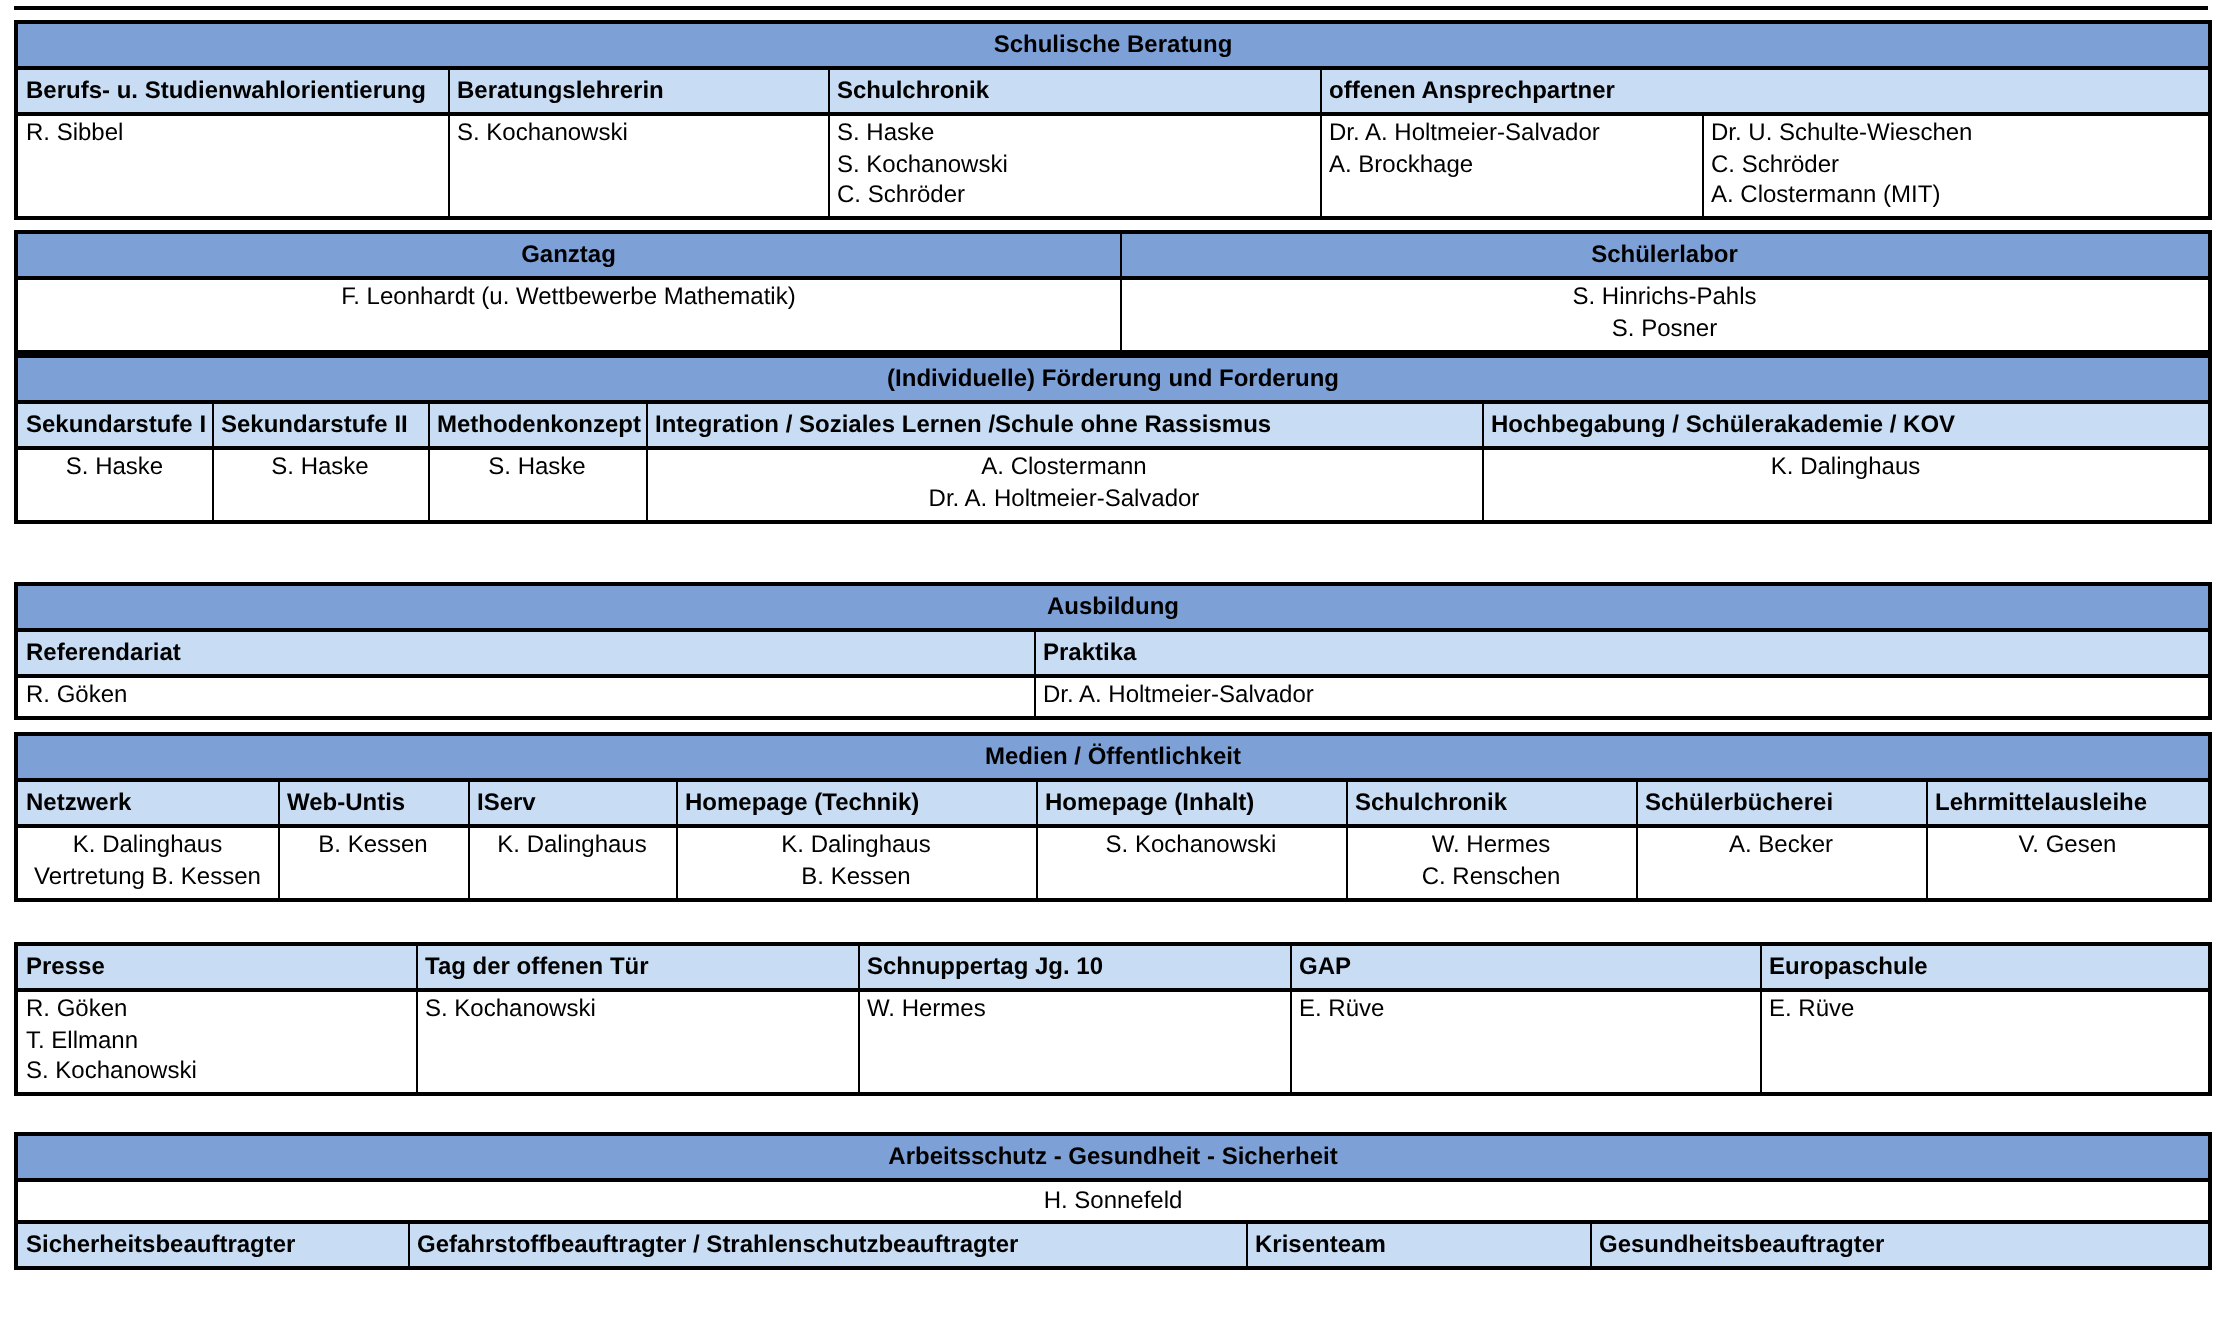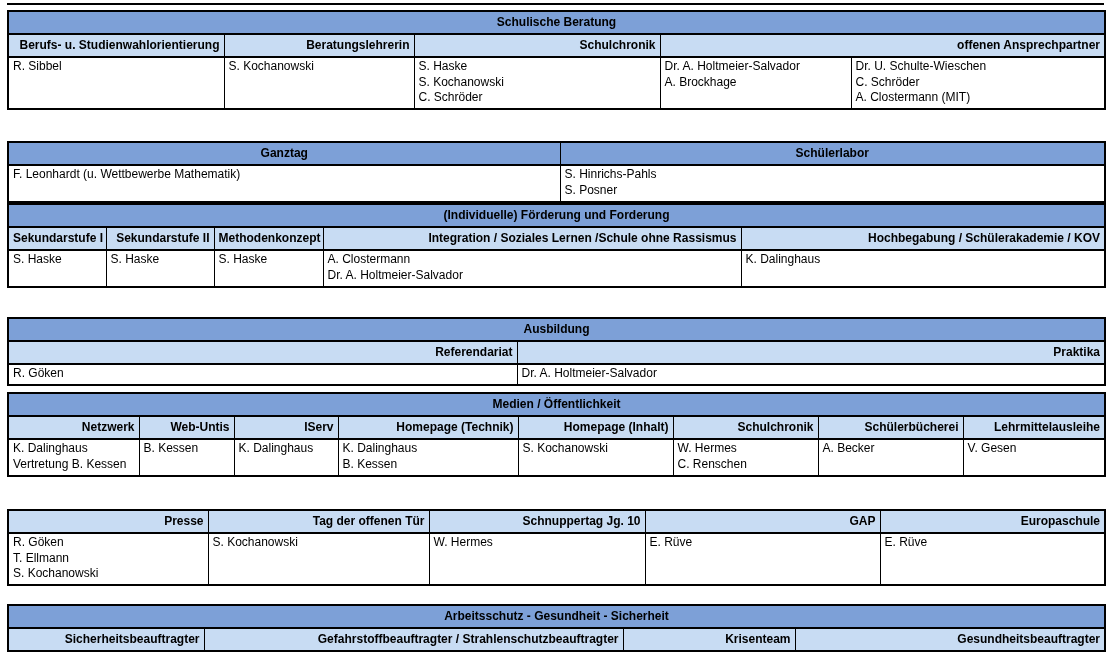--- a/index.html
+++ b/index.html
@@ -55,7 +55,7 @@
 
   <div class="top-rule"></div>
 
-  <table class="doc-table" style="margin-bottom:31px;">
+  <table class="doc-table" style="margin-bottom:5px;">
     <colgroup>
       <col style="width:216px">
         <col style="width:190px">

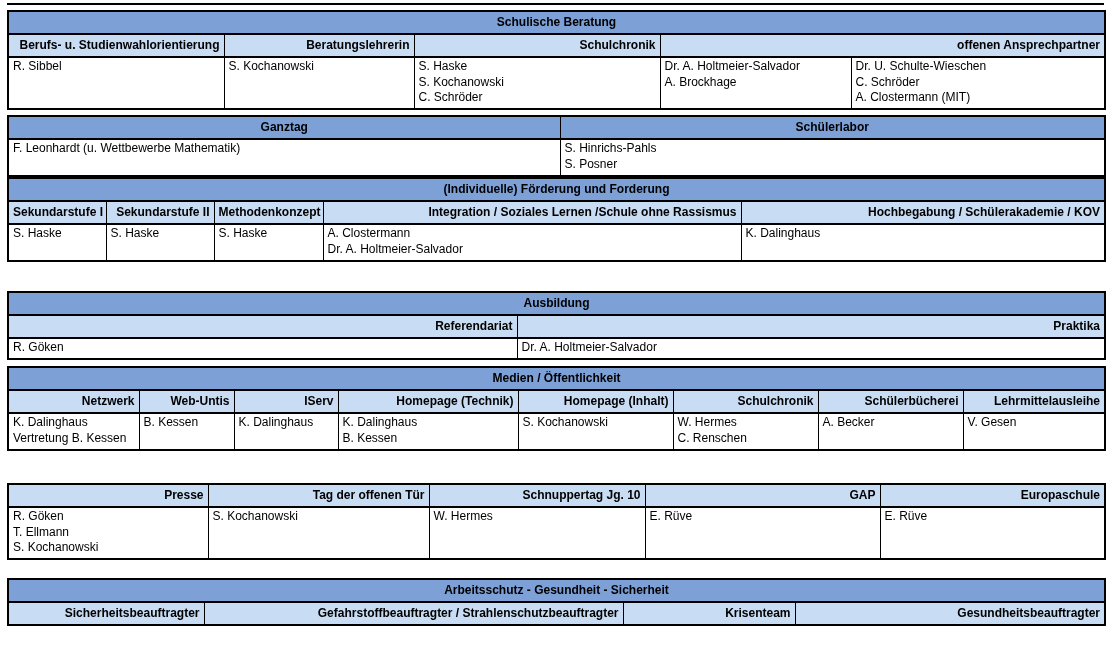--- a/index.html
+++ b/index.html
@@ -37,7 +37,7 @@
   }
   tr.t-head td{
     background:var(--head-bg);
-    font-weight:bold;text-align:right;
+    font-weight:bold;text-align:left;
     height:17px;line-height:18px;white-space:nowrap;
   }
   tr.t-head td.left{text-align:right;}

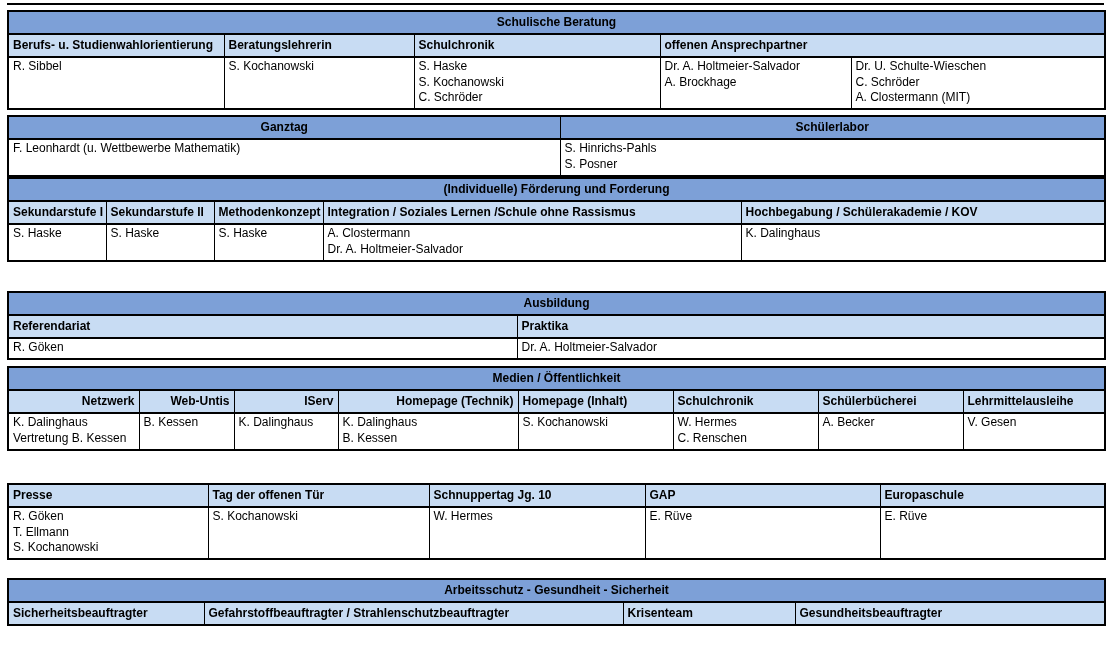--- a/index.html
+++ b/index.html
@@ -45,7 +45,7 @@
     text-align:center;height:15px;line-height:16px;white-space:nowrap;
   }
   tr.t-data td.h1{height:16px;}
-  tr.t-data td.h2{height:32px;}
+  tr.t-data td.h2{height:32px;text-align:center;}
   tr.t-data td.h3{height:47px;}
 </style>
 </head>

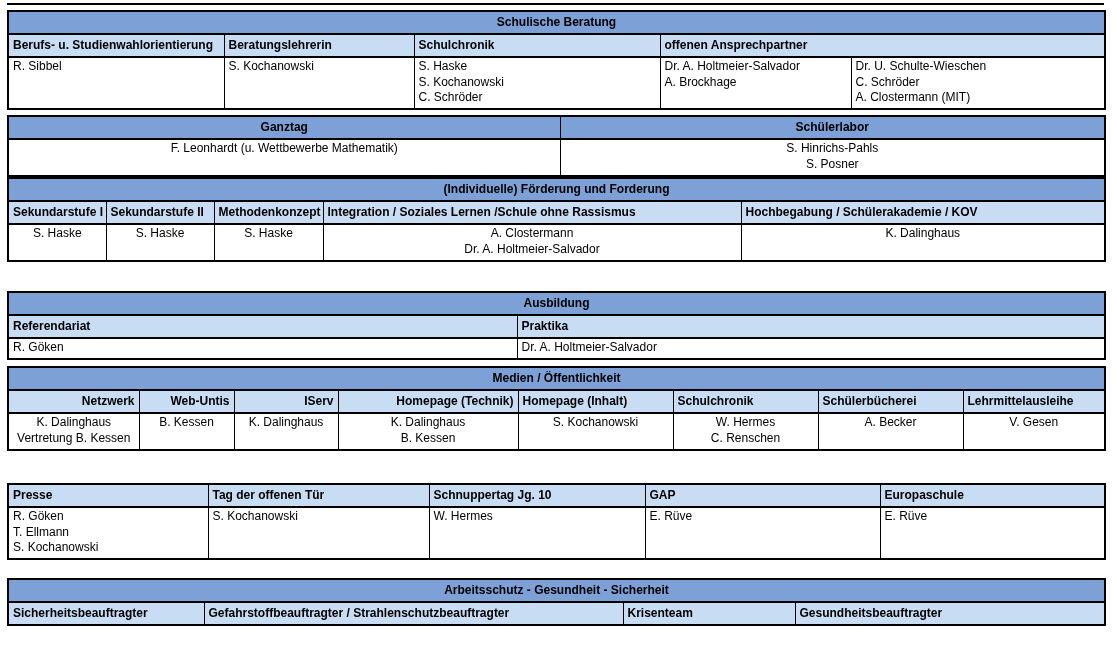--- a/index.html
+++ b/index.html
@@ -156,7 +156,7 @@
   </tbody>
     </table>
 
-  <table class="doc-table" style="margin-bottom:32px;padding-left:26px;">
+  <table class="doc-table" style="margin-bottom:20px;padding-left:26px;">
     <colgroup>
       <col style="width:131px">
         <col style="width:95px">

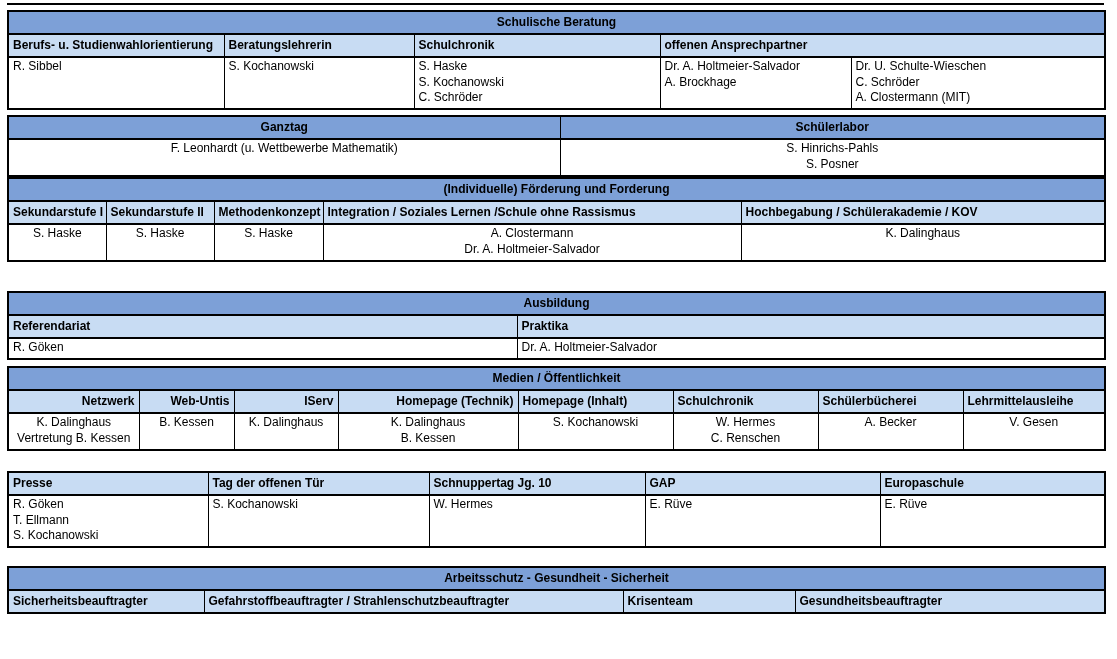--- a/index.html
+++ b/index.html
@@ -40,7 +40,7 @@
     font-weight:bold;text-align:left;
     height:17px;line-height:18px;white-space:nowrap;
   }
-  tr.t-head td.left{text-align:right;}
+  tr.t-head td.left{text-align:left;}
   tr.t-sub td{
     text-align:center;height:15px;line-height:16px;white-space:nowrap;
   }

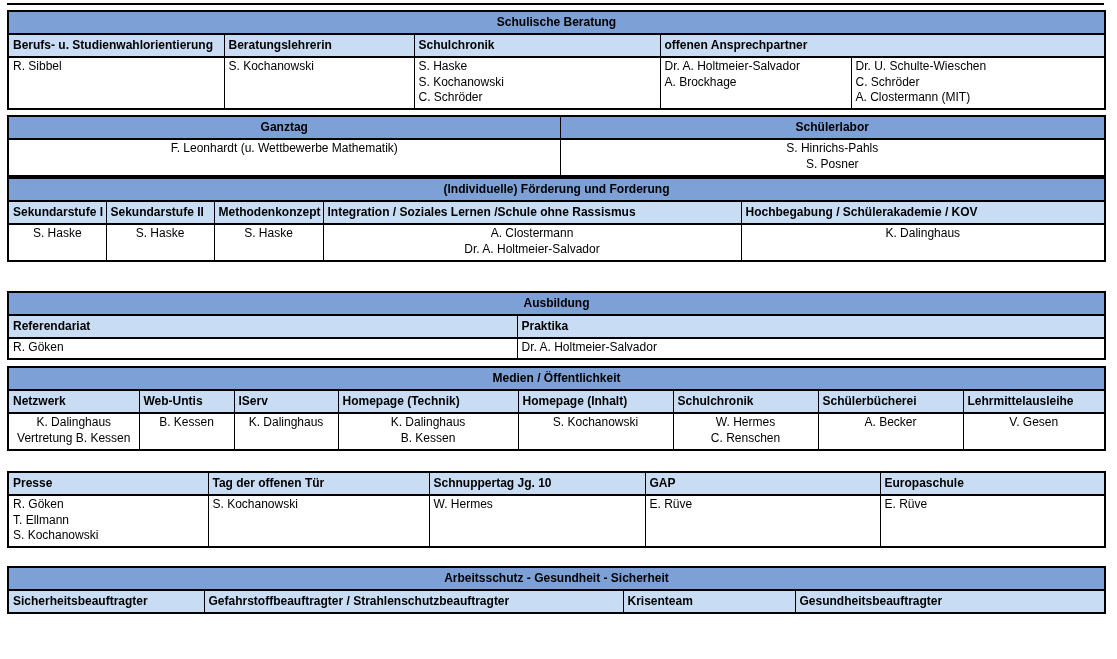--- a/index.html
+++ b/index.html
@@ -236,6 +236,9 @@
         <tr class="t-title">
       <td colspan="4">Arbeitsschutz - Gesundheit - Sicherheit</td>
     </tr>
+    <tr class="t-sub">
+      <td colspan="4">H. Sonnefeld</td>
+    </tr>
     <tr class="t-head">
       <td>Sicherheitsbeauftragter</td>
       <td>Gefahrstoffbeauftragter / Strahlenschutzbeauftragter</td>

